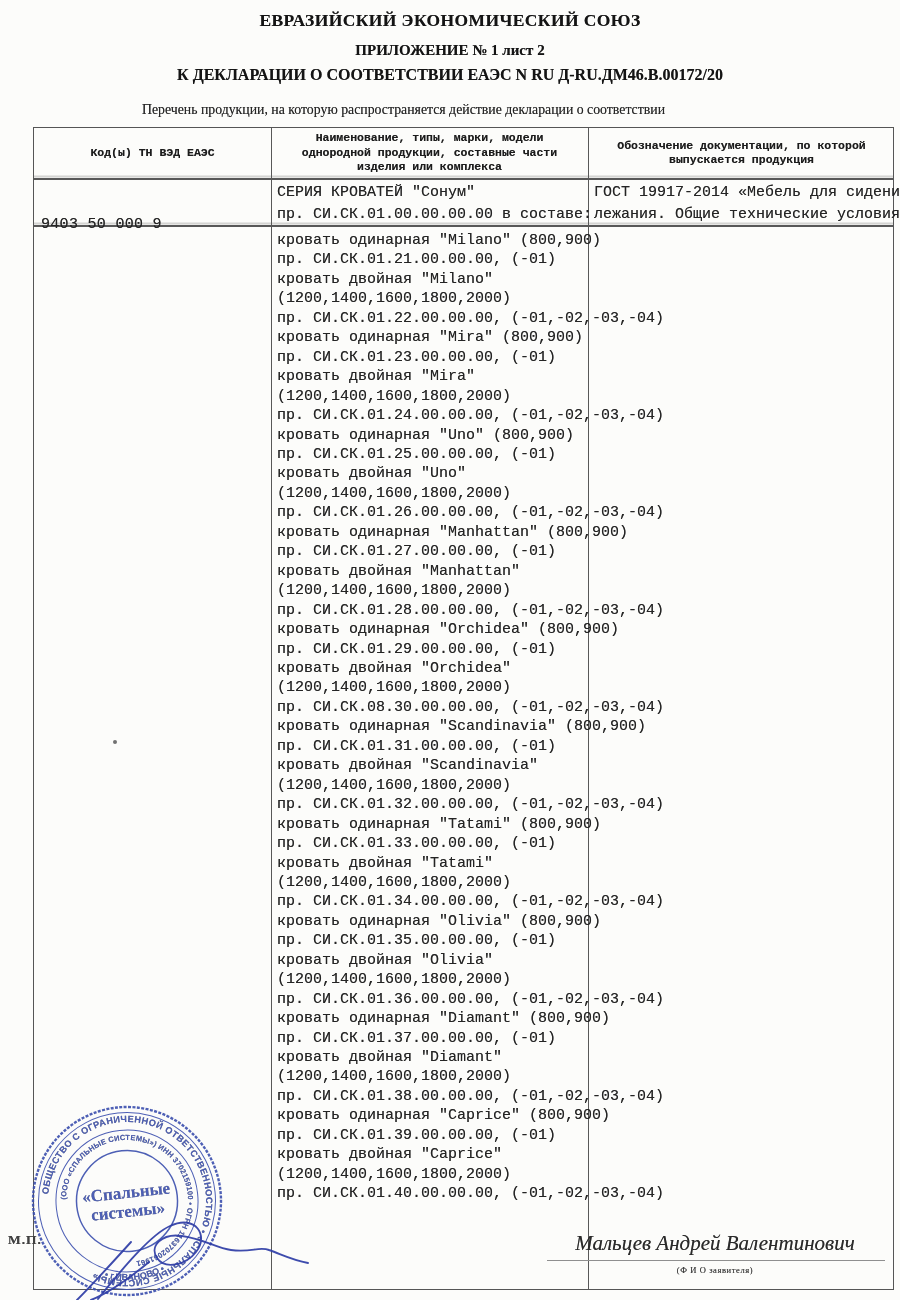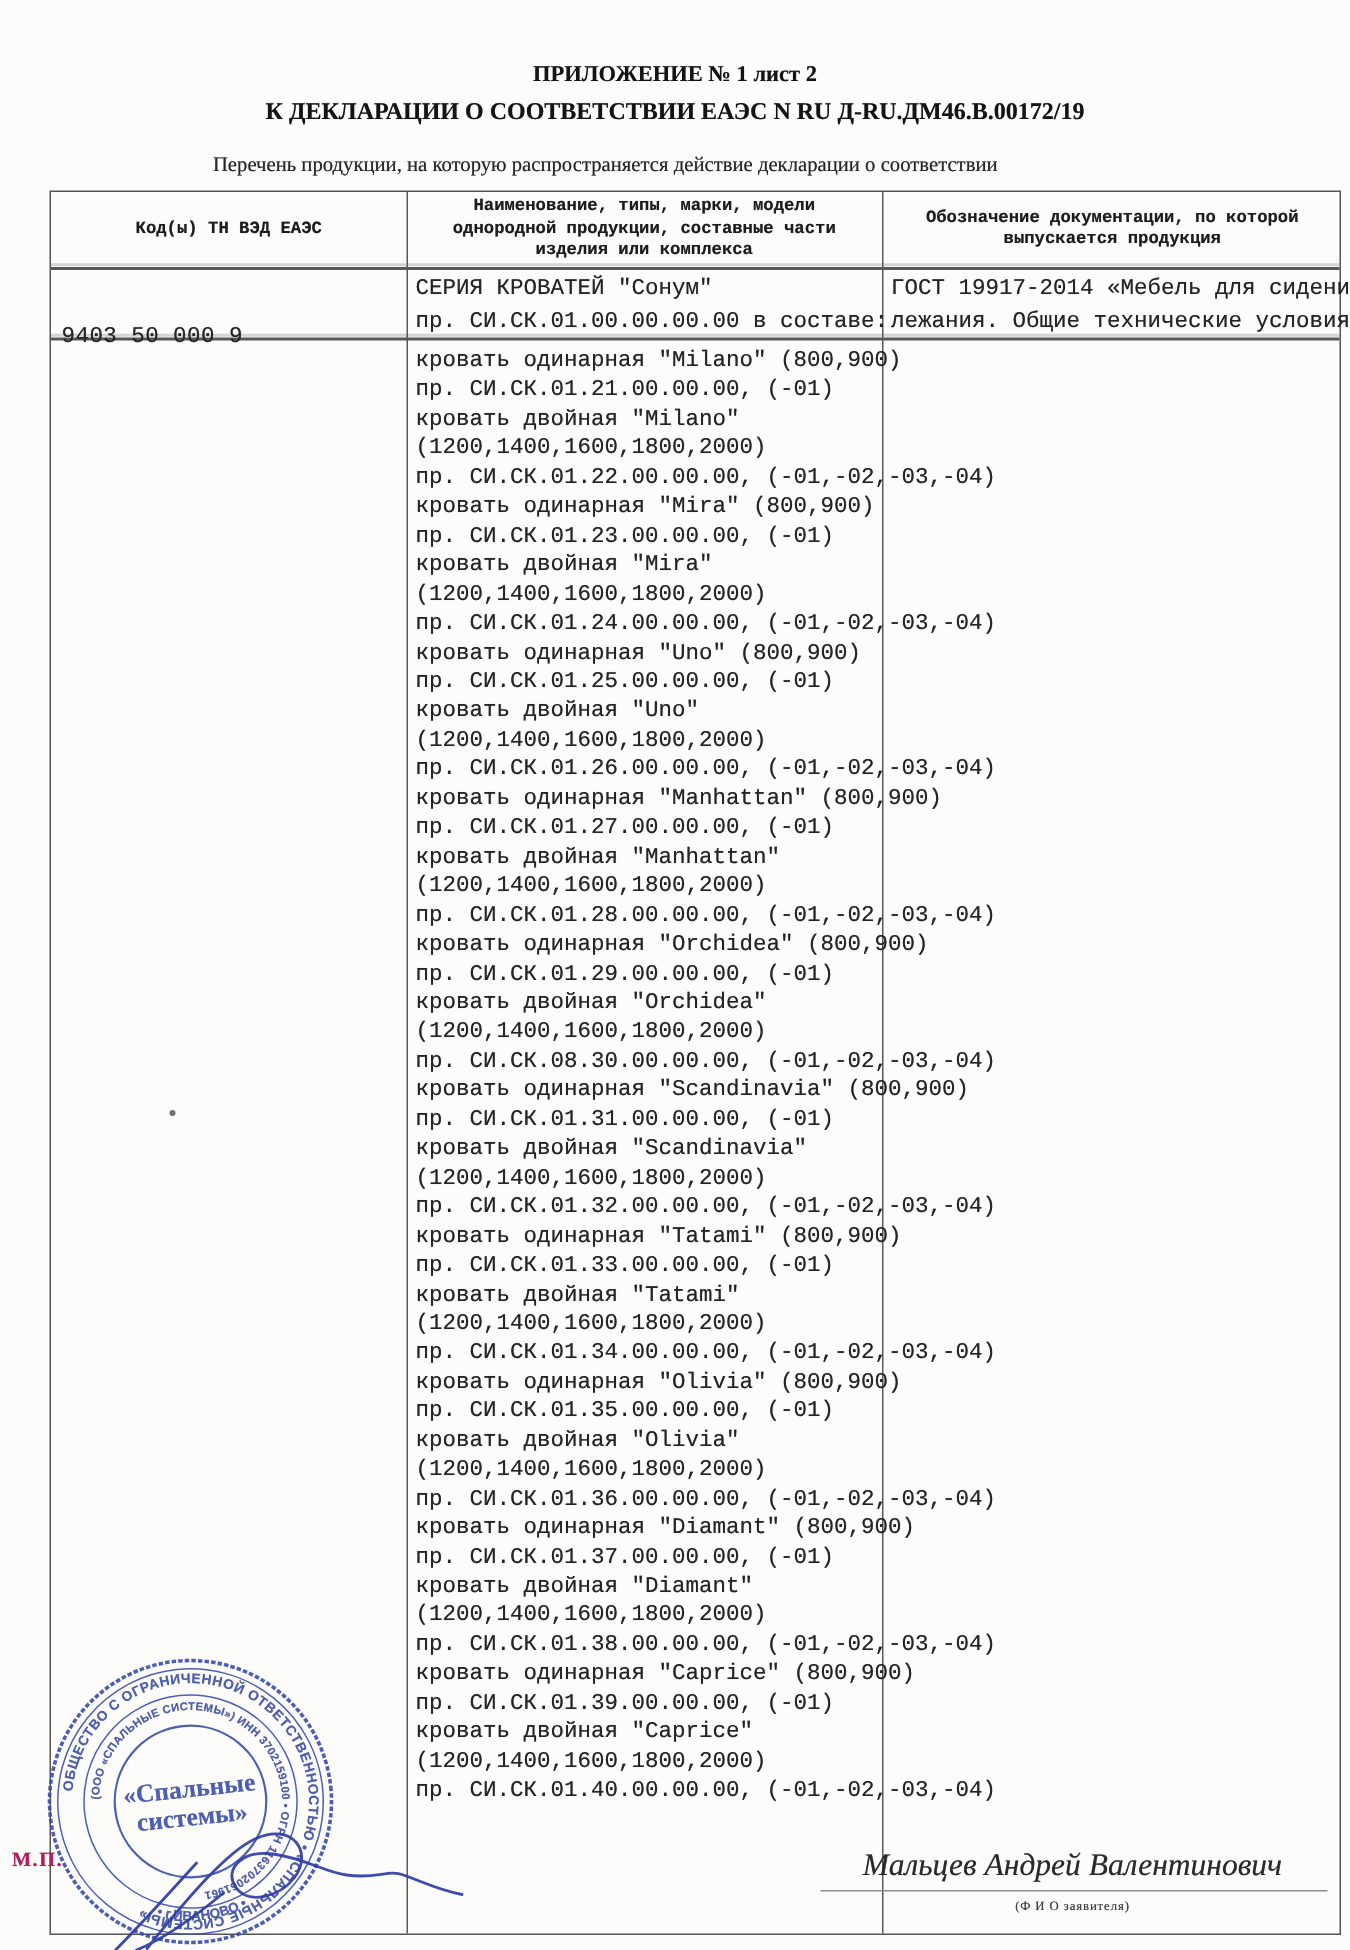--- a/index.html
+++ b/index.html
@@ -62,6 +62,7 @@
 
 <div class="page scanfx">
 
+  <div class="title t1">ЕВРАЗИЙСКИЙ ЭКОНОМИЧЕСКИЙ СОЮЗ</div>
   <div class="title t2">ПРИЛОЖЕНИЕ № 1 лист 2</div>
   <div class="title t3">К ДЕКЛАРАЦИИ О СООТВЕТСТВИИ ЕАЭС N RU Д-RU.ДМ46.В.00172/19</div>
 

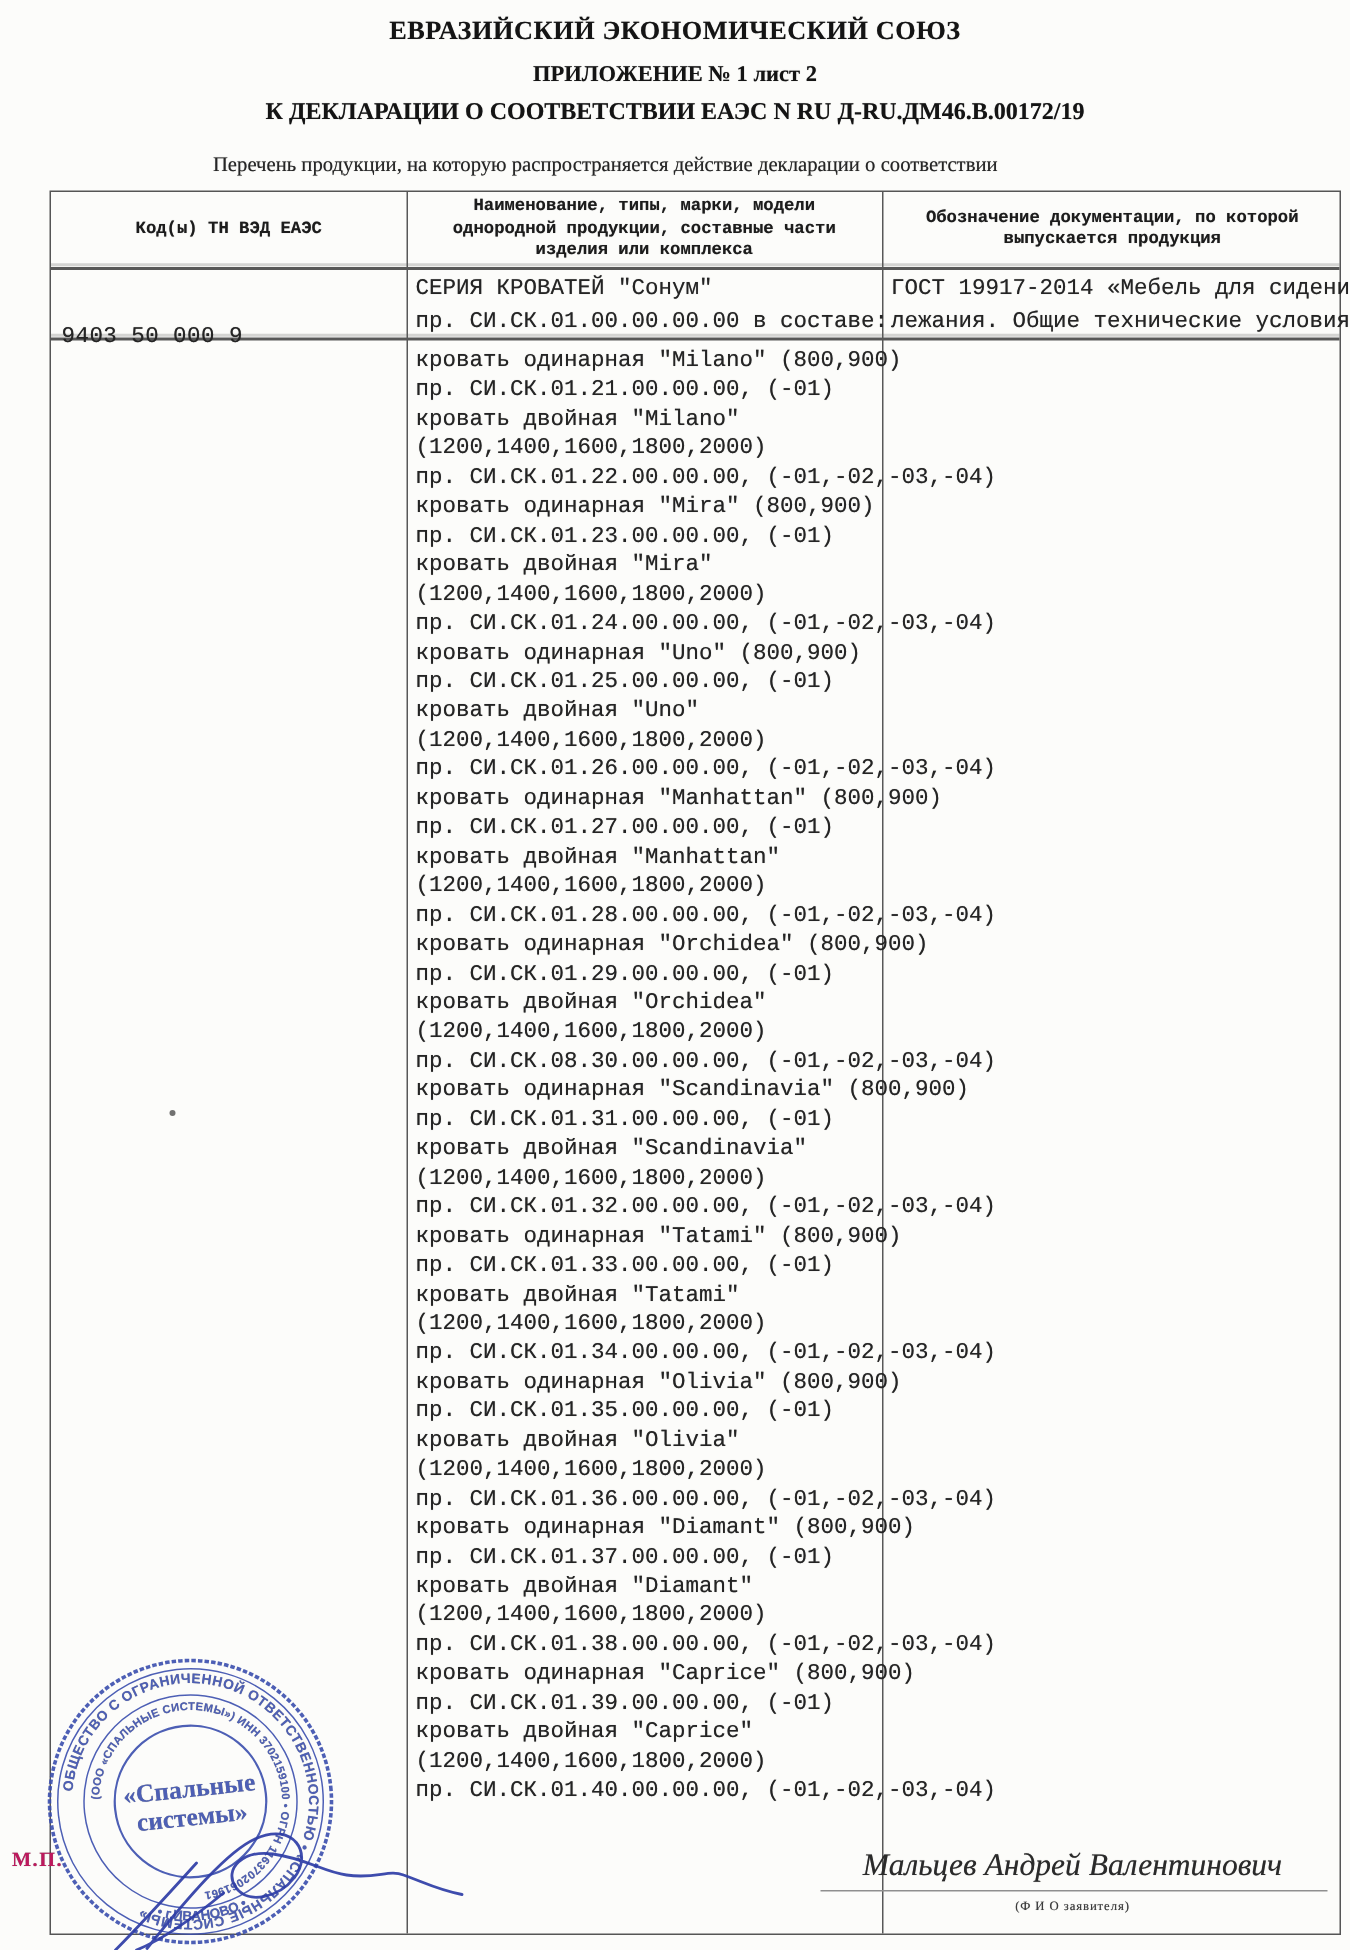--- a/index.html
+++ b/index.html
@@ -64,7 +64,7 @@
 
   <div class="title t1">ЕВРАЗИЙСКИЙ ЭКОНОМИЧЕСКИЙ СОЮЗ</div>
   <div class="title t2">ПРИЛОЖЕНИЕ № 1 лист 2</div>
-  <div class="title t3">К ДЕКЛАРАЦИИ О СООТВЕТСТВИИ ЕАЭС N RU Д-RU.ДМ46.В.00172/19</div>
+  <div class="title t3">К ДЕКЛАРАЦИИ О СООТВЕТСТВИИ ЕАЭС N RU Д-RU.ДМ46.В.00172/20</div>
 
   <div class="caption">Перечень продукции, на которую распространяется действие декларации о соответствии</div>
 

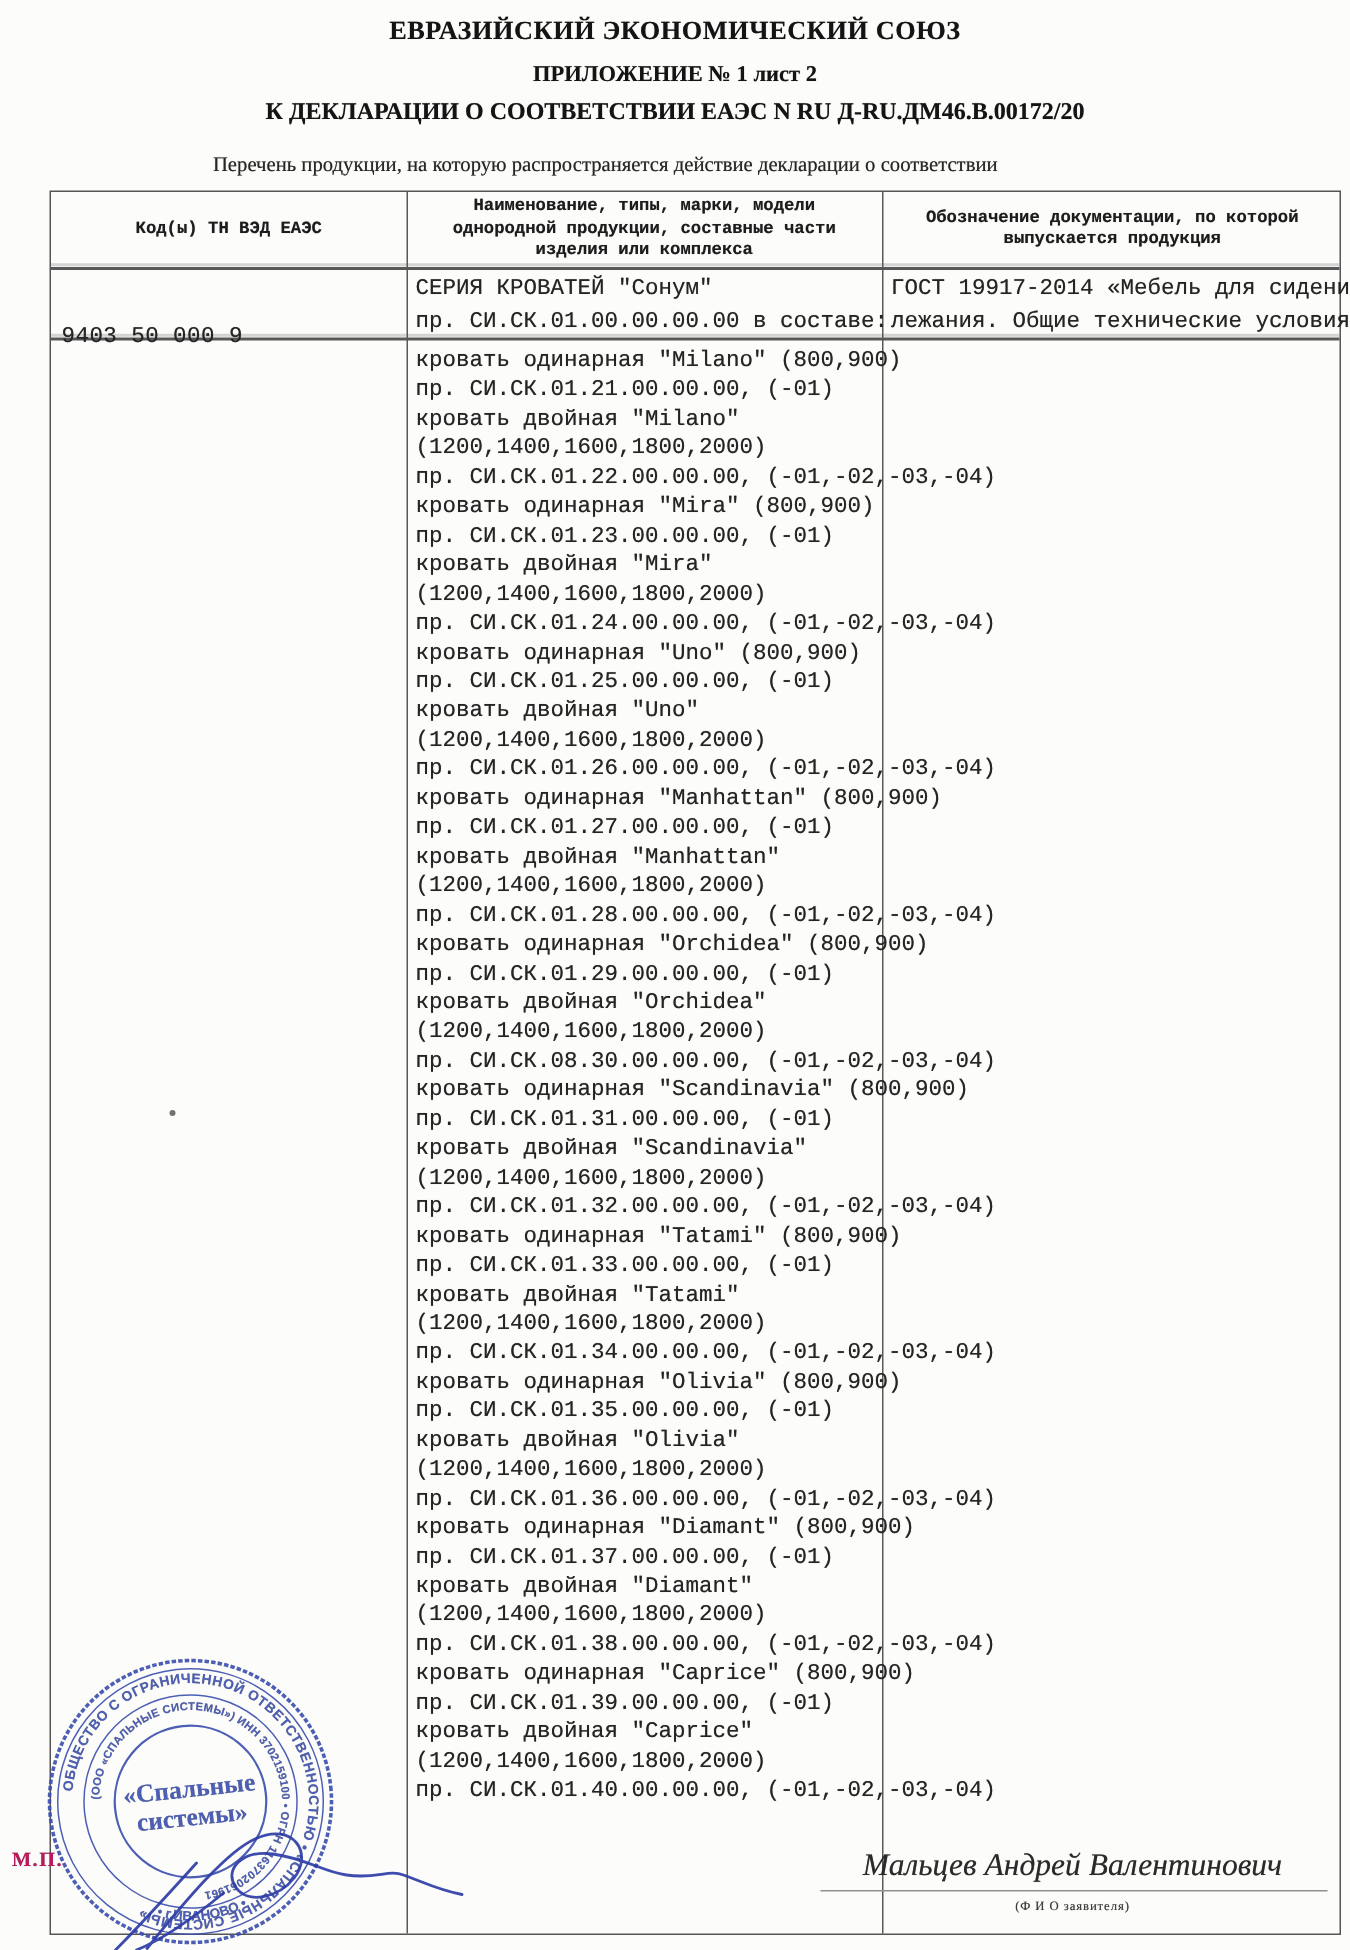--- a/index.html
+++ b/index.html
@@ -44,7 +44,7 @@
   .artifact-dot{position:absolute;left:113px;top:740px;width:4px;height:4px;border-radius:50%;
       background:#4e4e4e;opacity:.8;}
 
-  .mp{position:absolute;left:8px;top:1232px;font-weight:bold;font-size:13.5px;letter-spacing:1px;color:#be185d;}
+  .mp{position:absolute;left:8px;top:1232px;font-weight:bold;font-size:13.5px;letter-spacing:1px;color:#404040;}
 
   .applicant-name{position:absolute;left:545px;top:1231px;width:340px;text-align:center;font-size:21px;color:#2a2a2a;font-style:italic;}
   .sig-line{position:absolute;left:547px;top:1260px;width:338px;height:0;border-top:1.1px solid #8f8f8f;}

